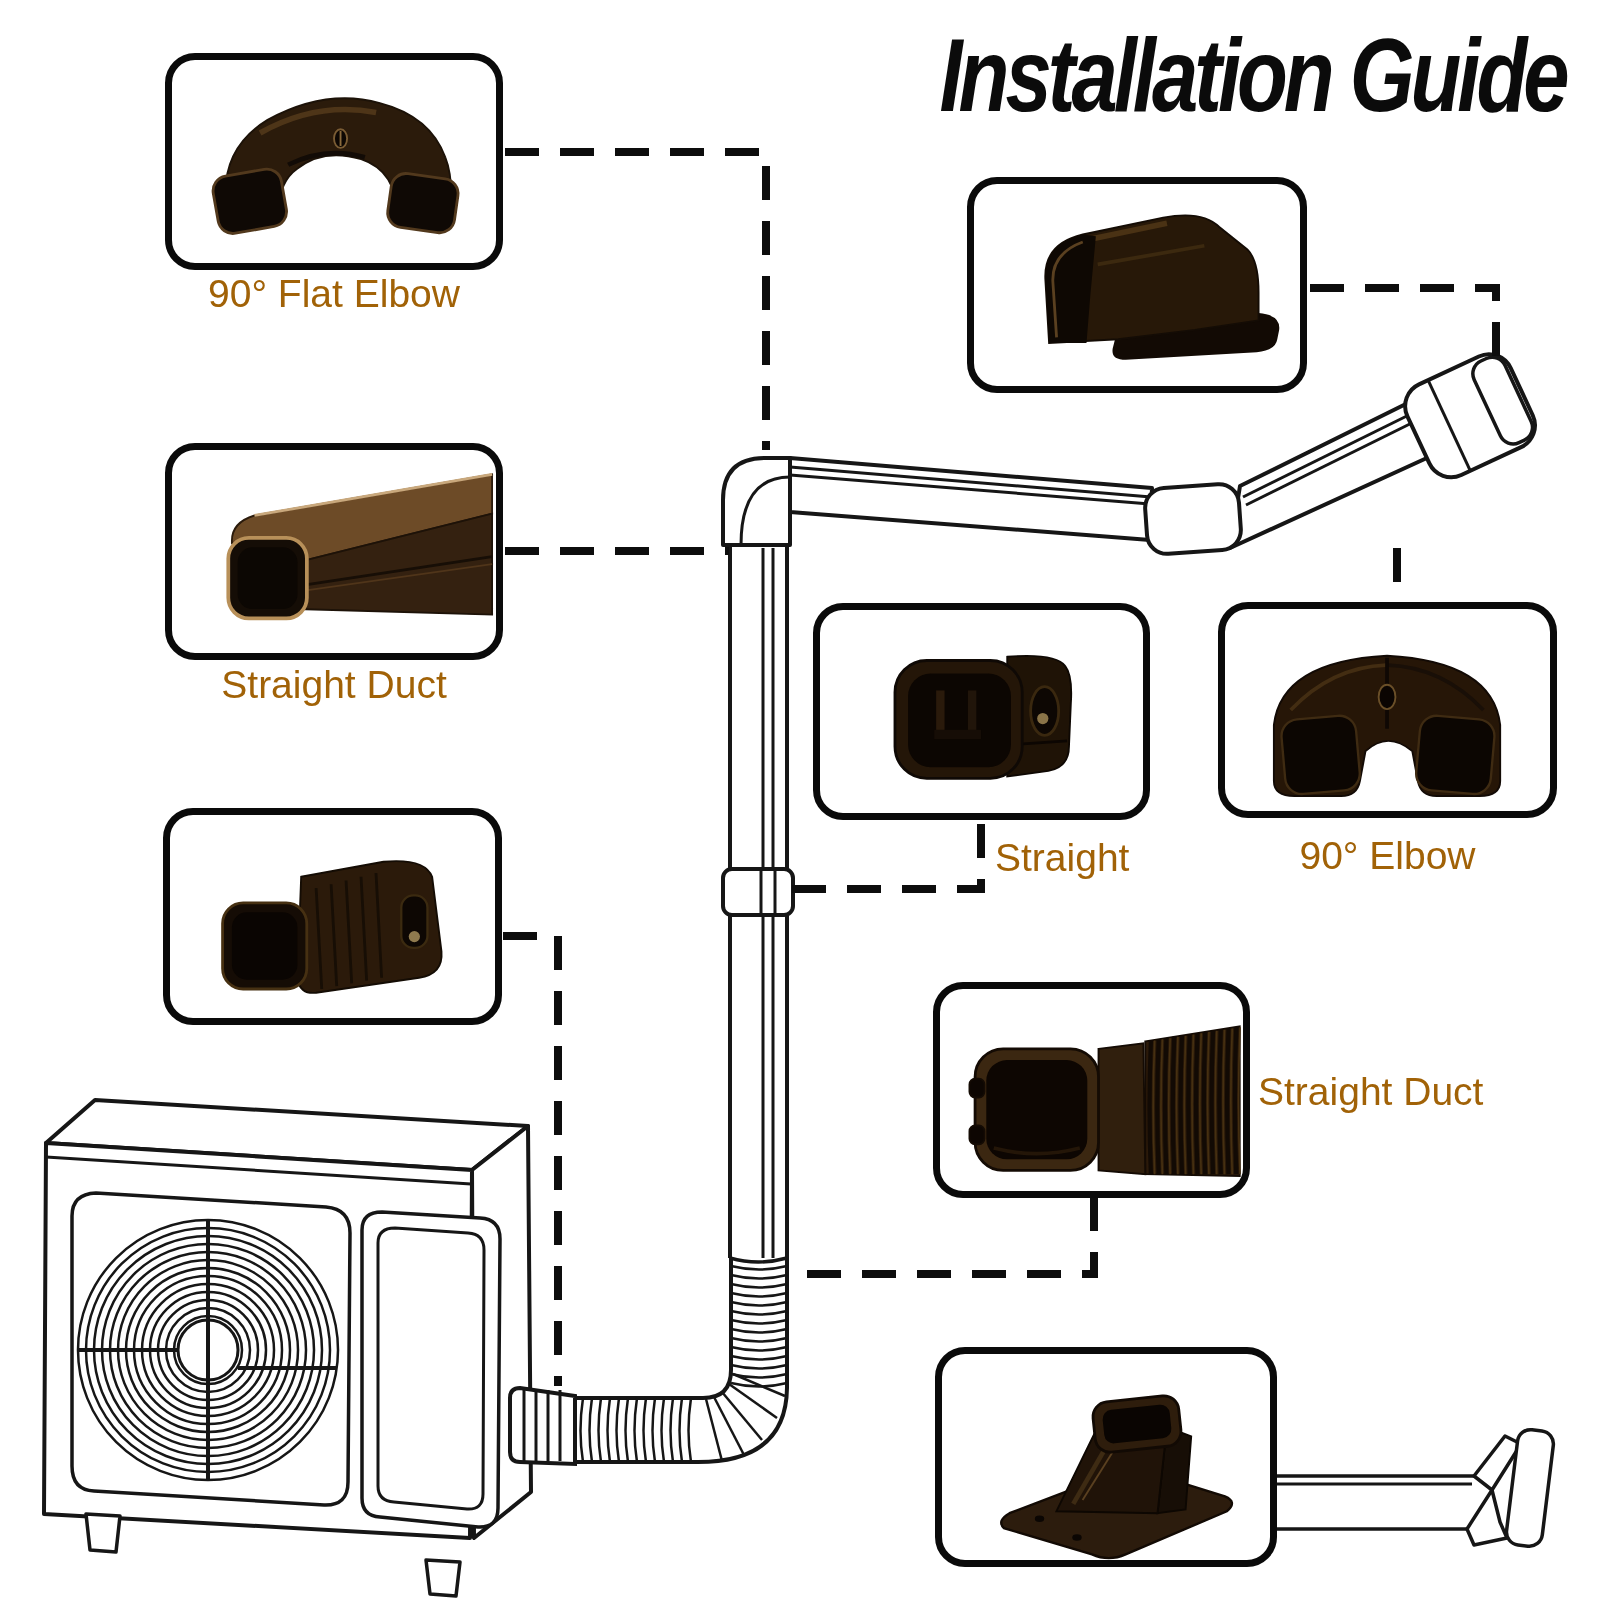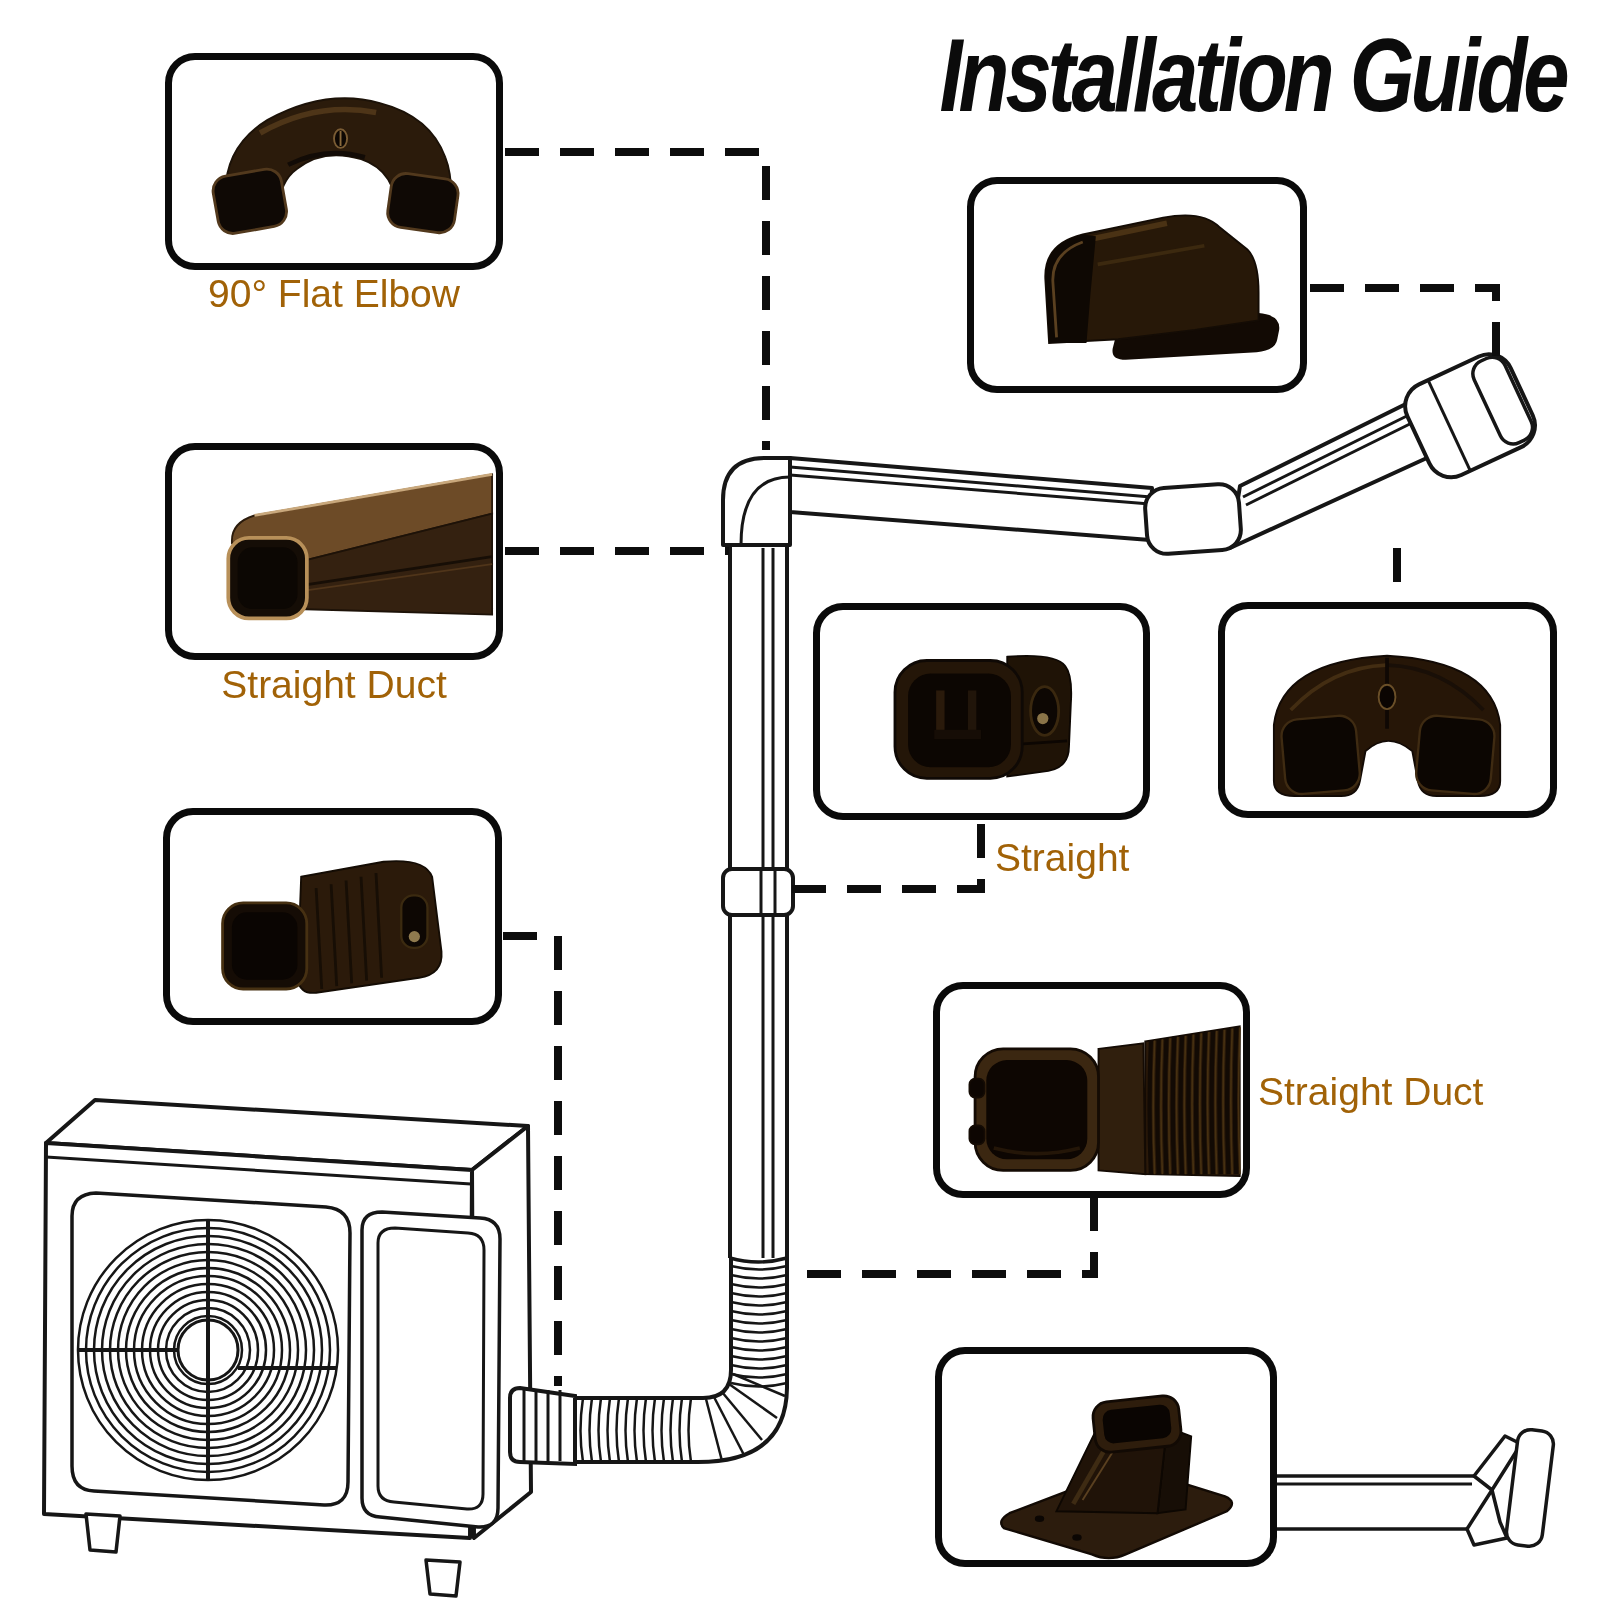--- a/index.html
+++ b/index.html
@@ -216,6 +216,7 @@
       <ellipse cx="169" cy="94" rx="9" ry="13" fill="#0b0502" stroke="#6a4f28" stroke-width="2"></ellipse>
     </svg>
   </div>
+  <div class="plabel center" style="left:1218px;top:834px;width:339px">90° Elbow</div>
 
   <div class="pbox" style="left:163px;top:808px;width:339px;height:217px">
     <svg viewBox="0 0 339 217">

